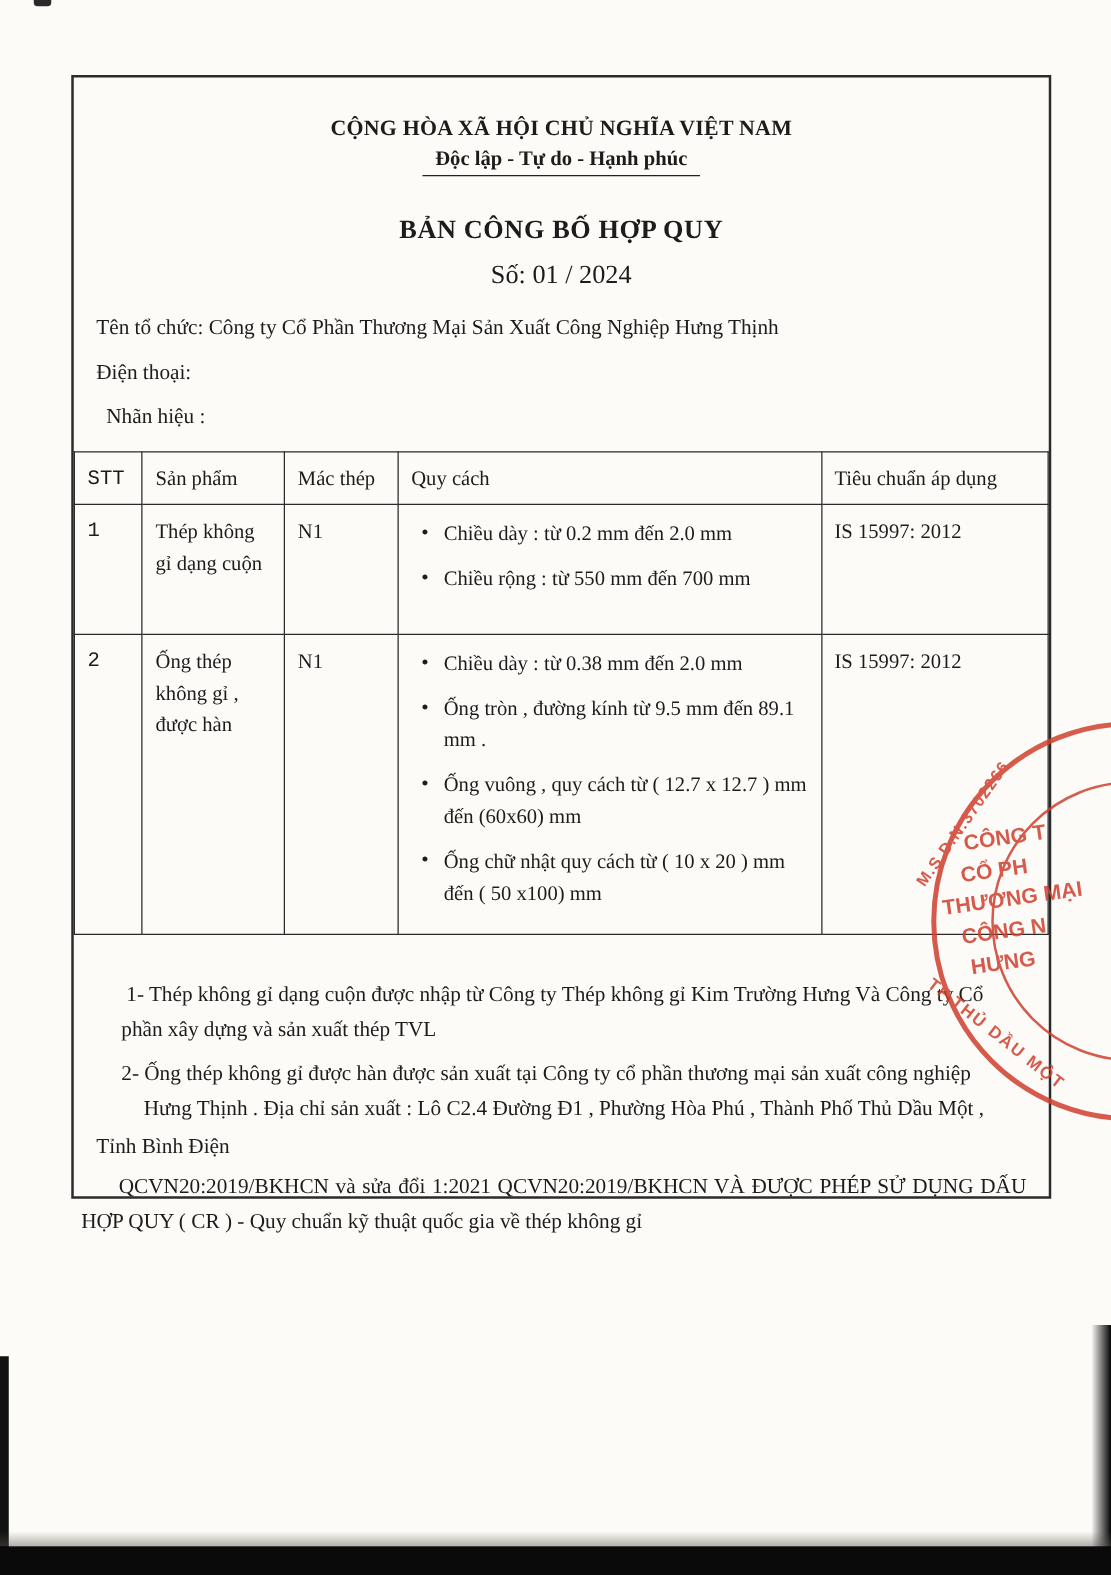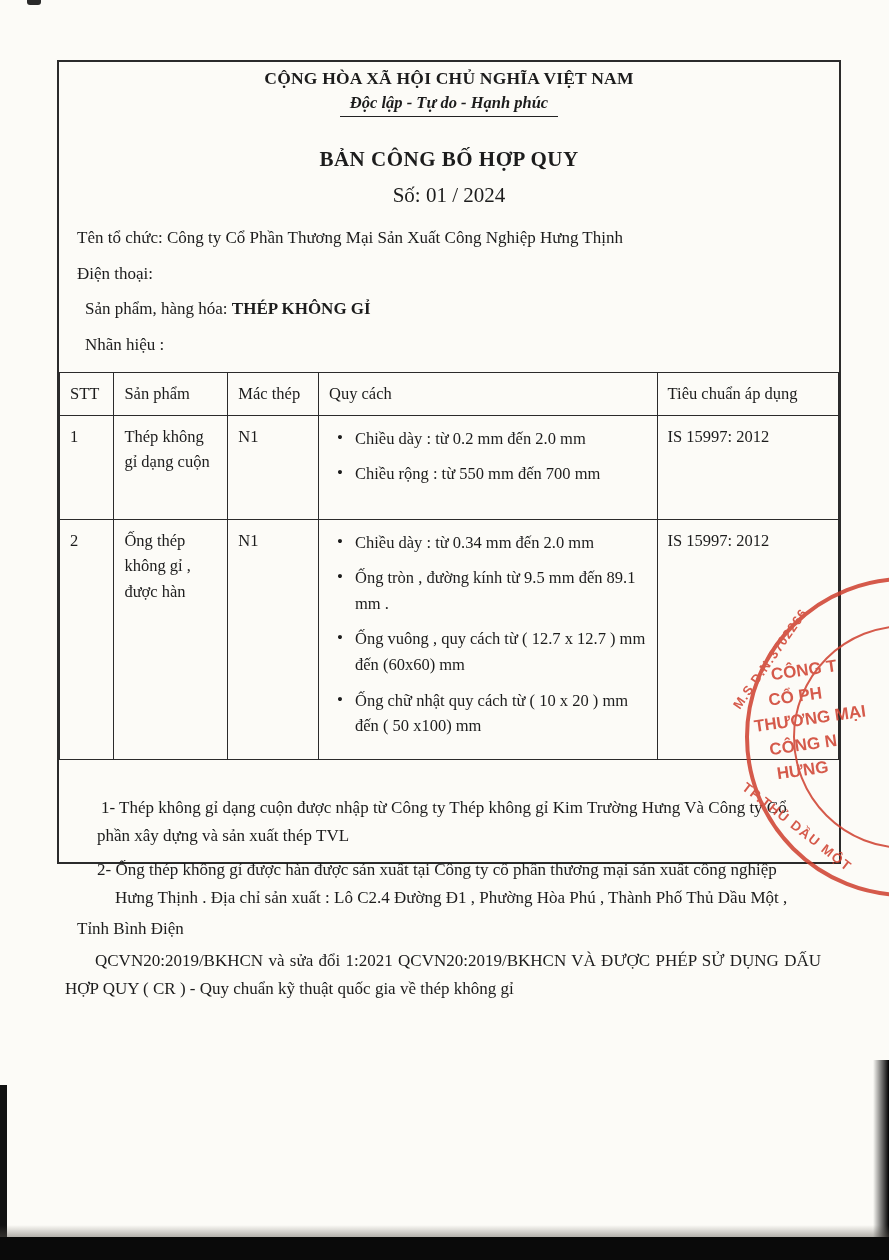--- a/index.html
+++ b/index.html
@@ -10,8 +10,8 @@
     font-family:"Liberation Serif", serif; color:#1c1c1c;
   }
   .frame {
-    position:absolute; left:57px; top:60px; width:784px; height:804px;
-    border:2px solid #2b2b2b; padding:6px 0 0 0;
+    position:absolute; left:57px; top:60px; width:784px; height:899px;
+    border:2px solid #2b2b2b; padding:30px 0 0 0;
   }
   .center { text-align:center; }
   .country { font-size:17.5px; font-weight:bold; letter-spacing:.2px; }

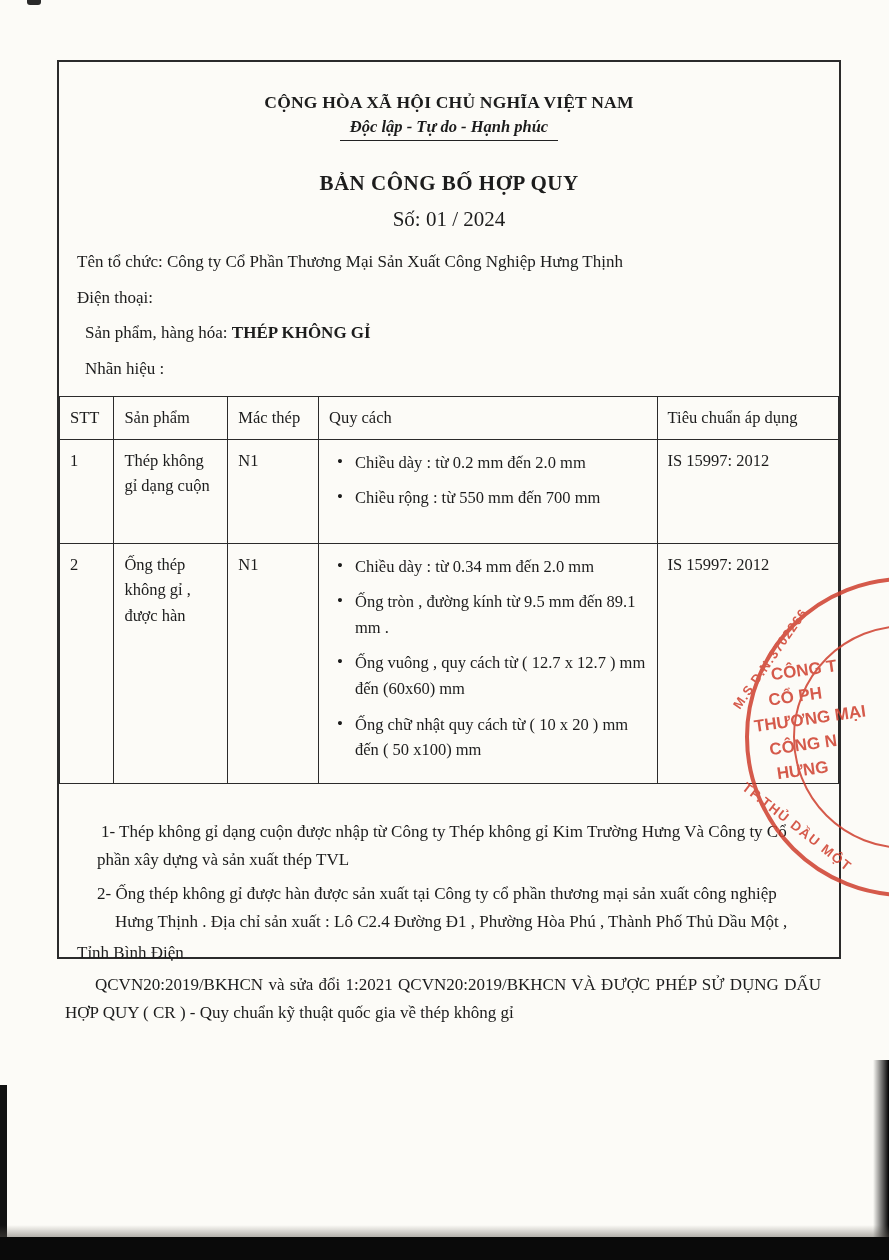--- a/index.html
+++ b/index.html
@@ -17,7 +17,7 @@
   .country { font-size:17.5px; font-weight:bold; letter-spacing:.2px; }
   .motto {
     display:inline-block; font-size:16.5px; font-weight:bold;
-    border-bottom:1.5px solid #222; padding:0 10px 3px; margin-top:4px;font-style:italic;
+    border-bottom:1.5px solid #222; padding:0 10px 3px; margin-top:4px;
   }
   .title { font-size:21px; font-weight:bold; letter-spacing:.5px; margin-top:30px; }
   .docnum { font-size:21px; margin-top:11px; }

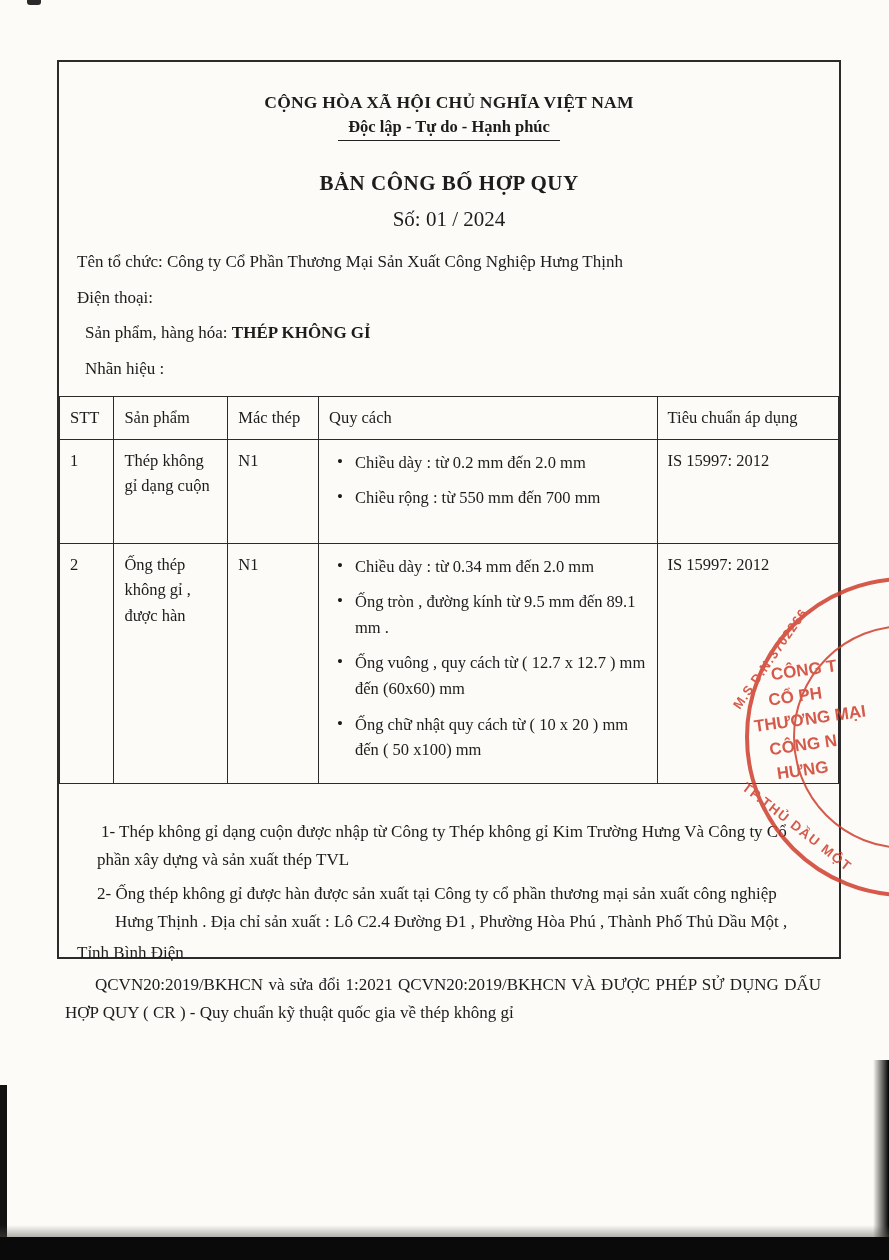--- a/index.html
+++ b/index.html
@@ -119,9 +119,6 @@
 
     <div class="para first">Tên tổ chức: Công ty Cổ Phần Thương Mại Sản Xuất Công Nghiệp Hưng Thịnh</div>
     <div class="para">Điện thoại:</div>
-    <div class="para indent1">
-      <span>Sản phẩm, hàng hóa: </span><span class="boldval">THÉP KHÔNG GỈ</span>
-    </div>
     <div class="para indent1">Nhãn hiệu :</div>
 
     <table class="spec">

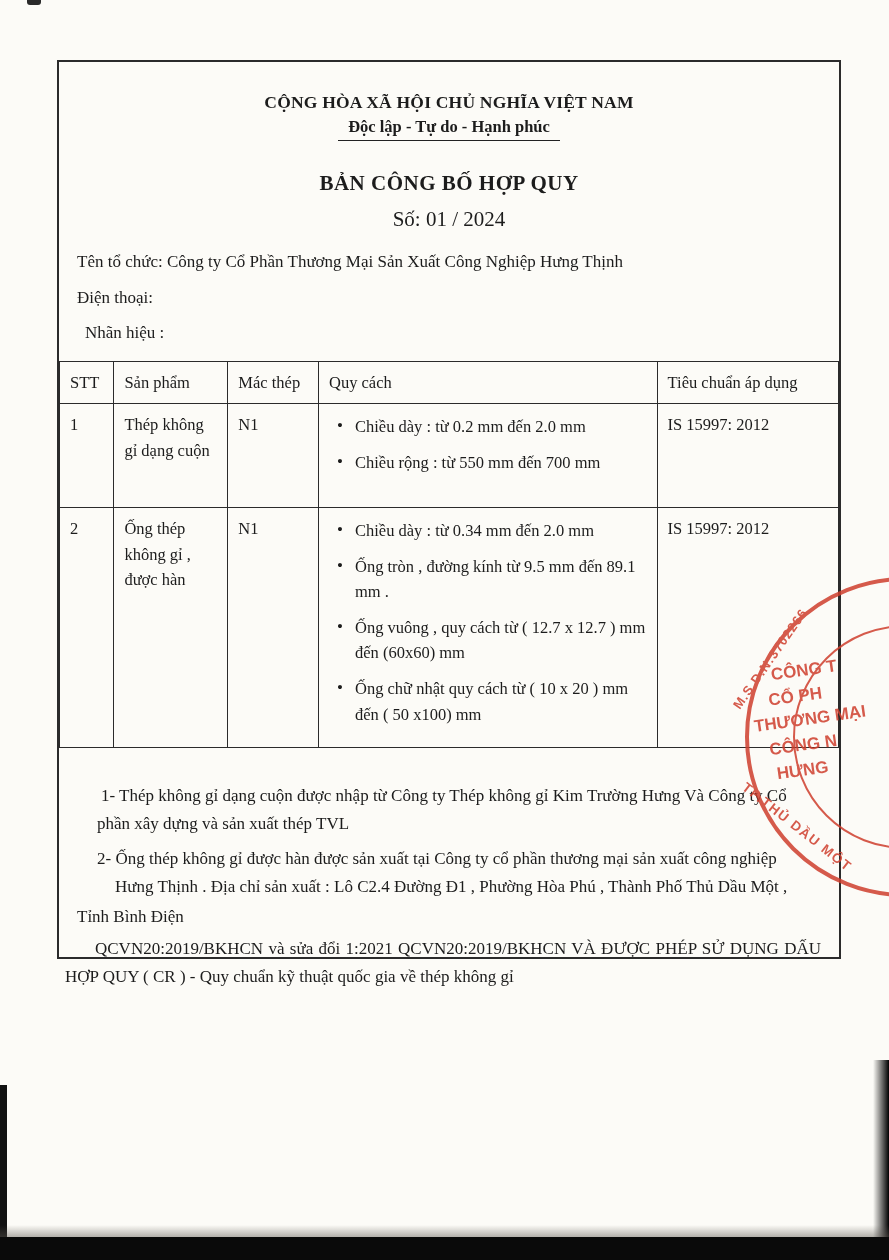--- a/index.html
+++ b/index.html
@@ -36,7 +36,7 @@
     vertical-align:top; text-align:left; font-weight:normal;
   }
   .spec th { height:40px; }
-  .th-stt, .c-stt { text-align:center; }
+  .th-stt, .c-stt { text-align:center;font-family:Liberation Mono, monospace; }
   .c-mt { text-align:center; }
   .c-sp { text-align:justify; }
   .row-1 td { height:104px; }

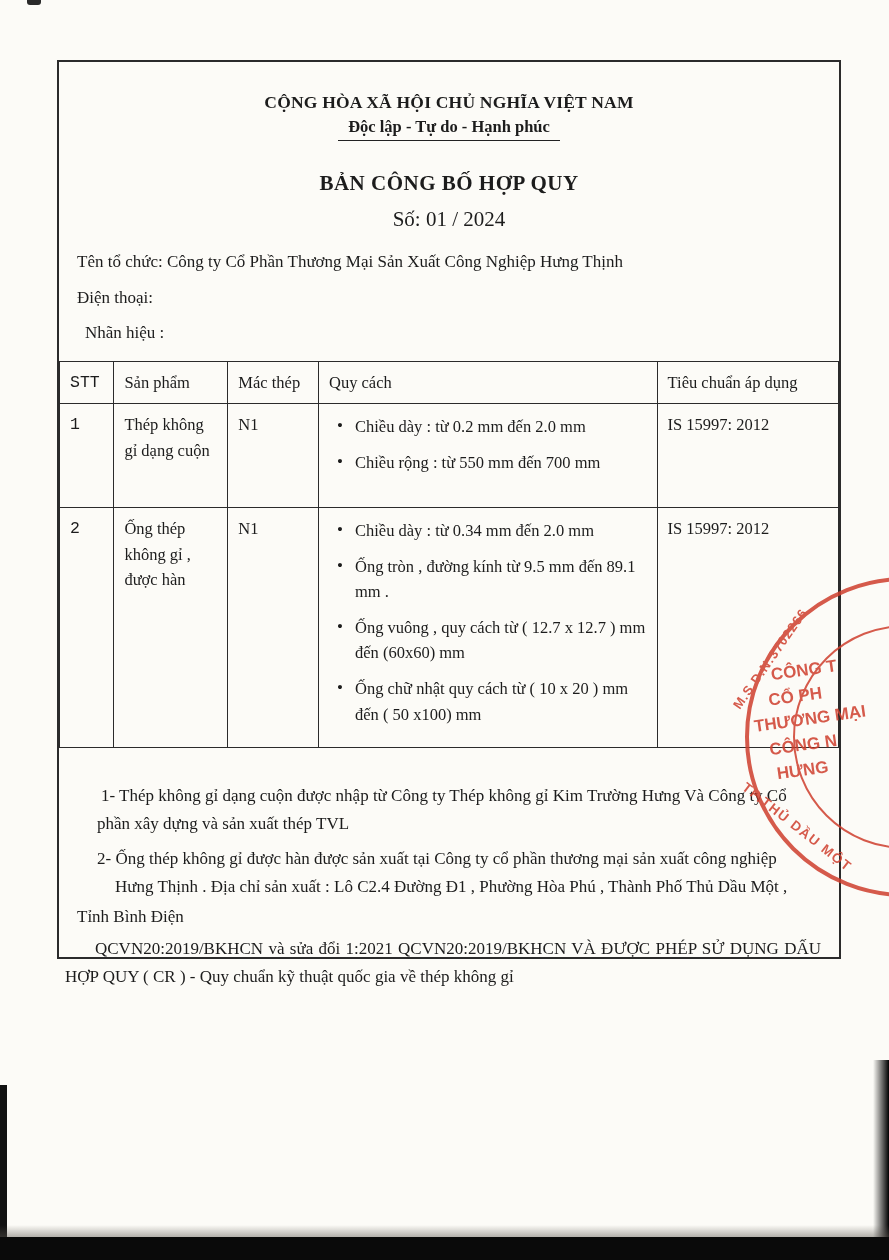--- a/index.html
+++ b/index.html
@@ -157,7 +157,7 @@
           <td class="c-mt">N1</td>
           <td>
             <ul class="quycach">
-                <li>Chiều dày : từ 0.34 mm đến 2.0 mm</li>
+                <li>Chiều dày : từ 0.38 mm đến 2.0 mm</li>
                 <li>Ống tròn , đường kính từ 9.5 mm đến 89.1 mm .</li>
                 <li>Ống vuông , quy cách từ ( 12.7 x 12.7 ) mm đến (60x60) mm</li>
                 <li>Ống chữ nhật quy cách từ ( 10 x 20 ) mm đến ( 50 x100) mm</li>

